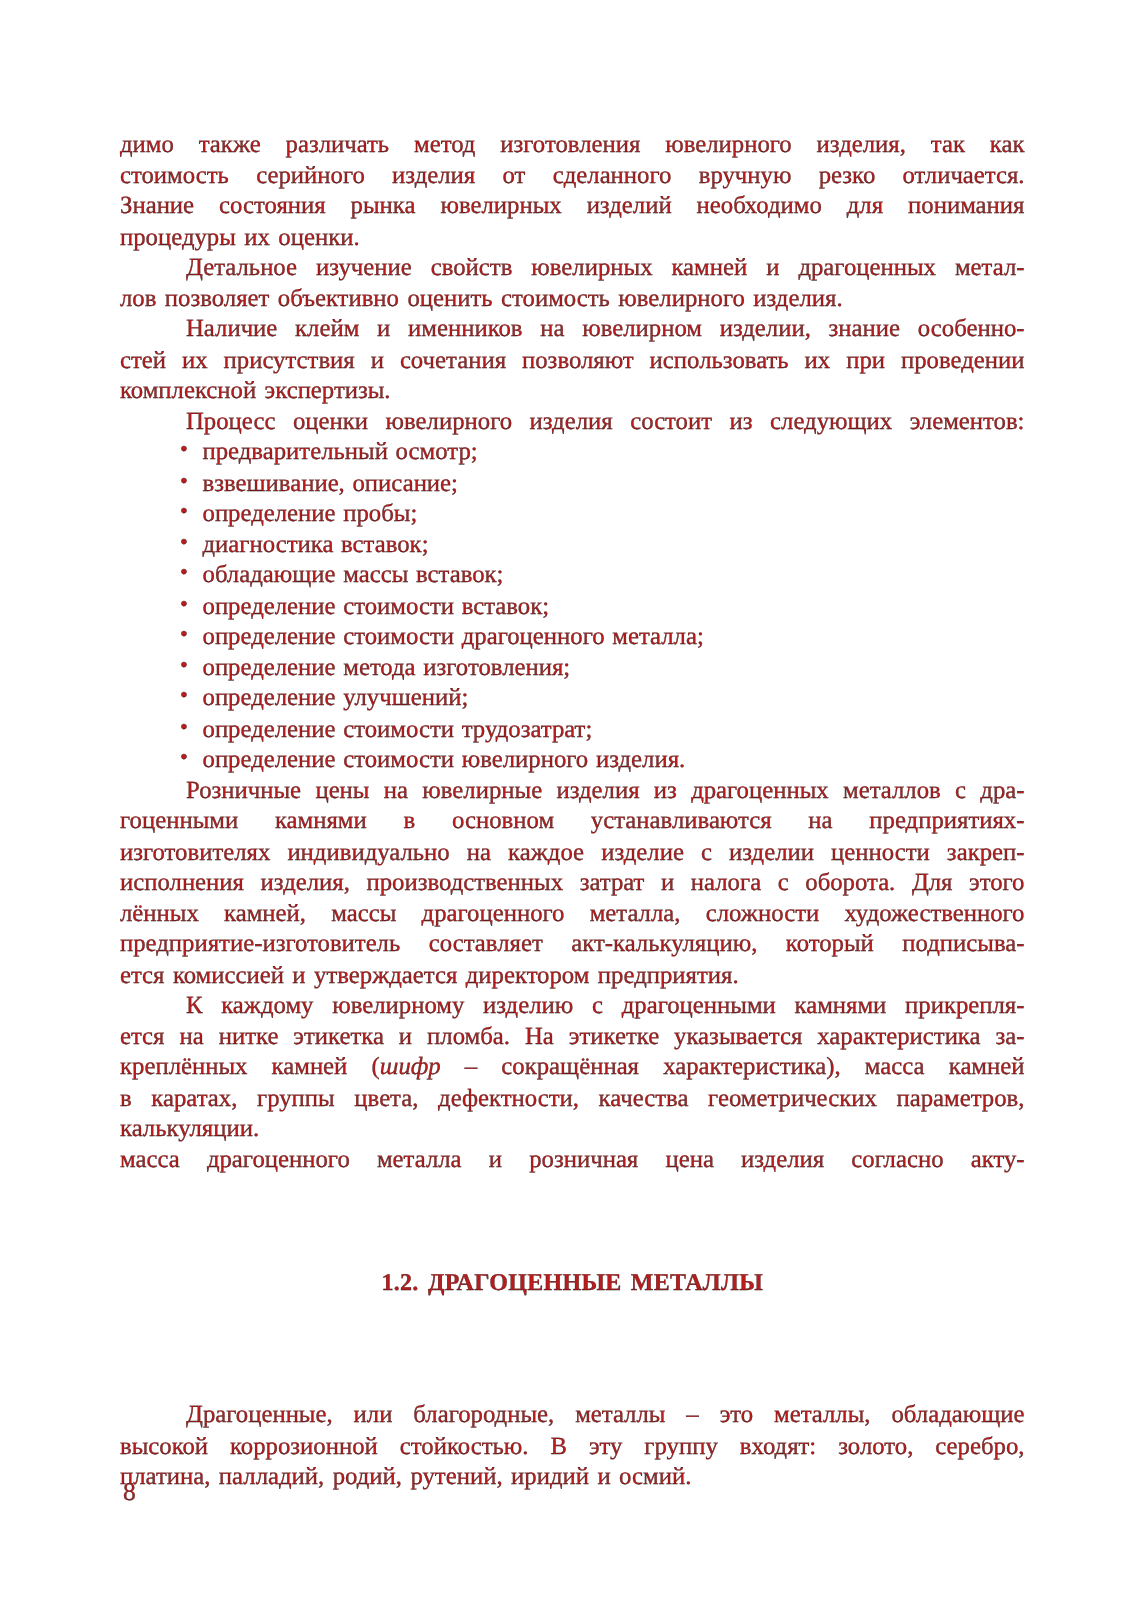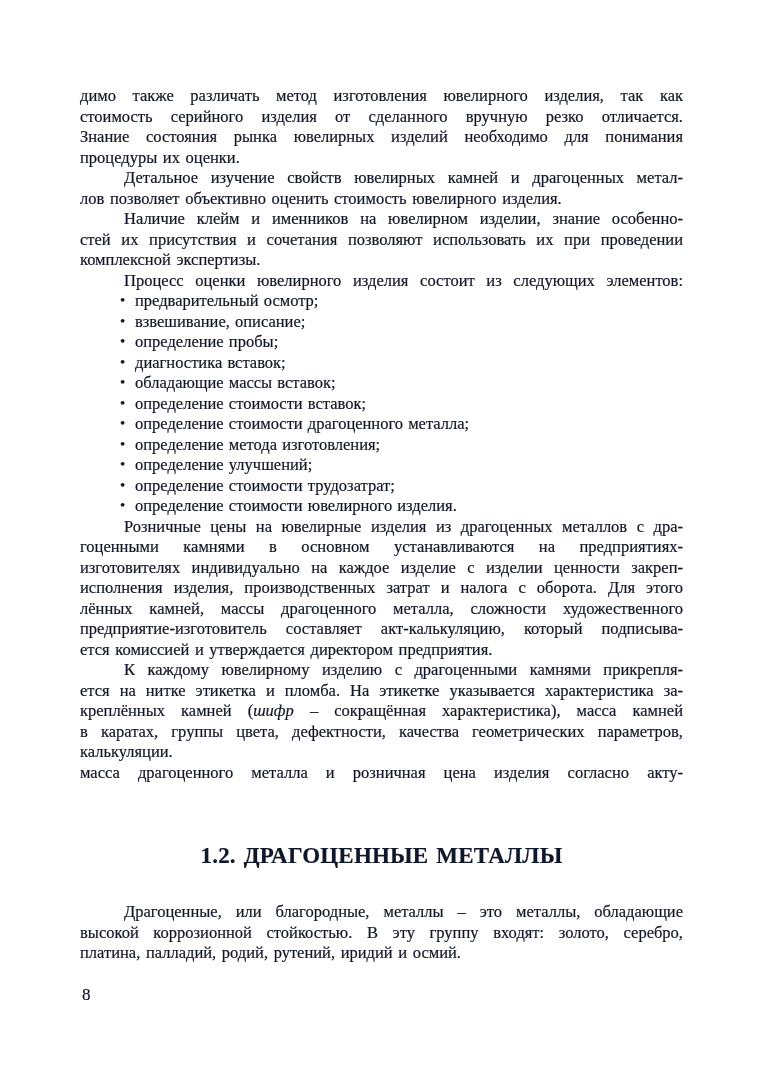--- a/index.html
+++ b/index.html
@@ -13,7 +13,7 @@
     height: 1080px;
     background: #ffffff;
     font-family: "Liberation Serif", "DejaVu Serif", serif;
-    color: #0f172a;
+    color: #b91c1c;
     overflow: hidden;
     -webkit-text-stroke: 0.2px #161616;
   }

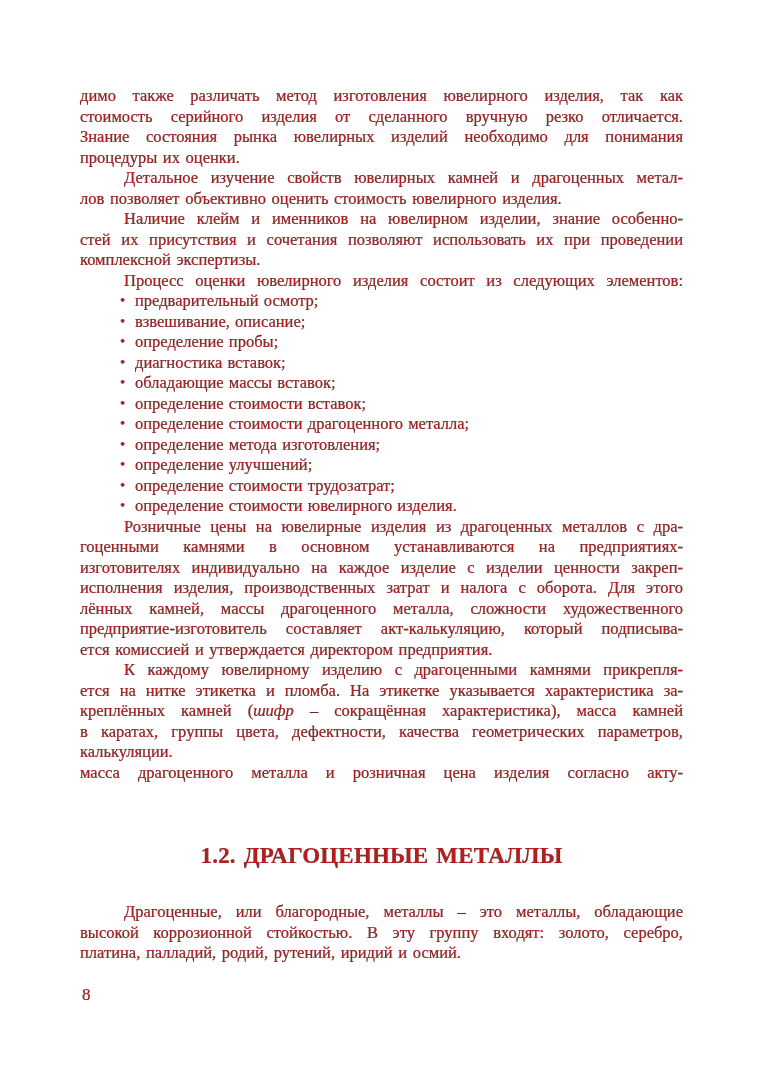--- a/index.html
+++ b/index.html
@@ -53,7 +53,7 @@
   .block-heading {
     margin-top: 62px;
     font-weight: bold;
-    font-size: 23px;
+    font-size: 16px;
     line-height: 21px;
     text-align: center;
     text-align-last: center;

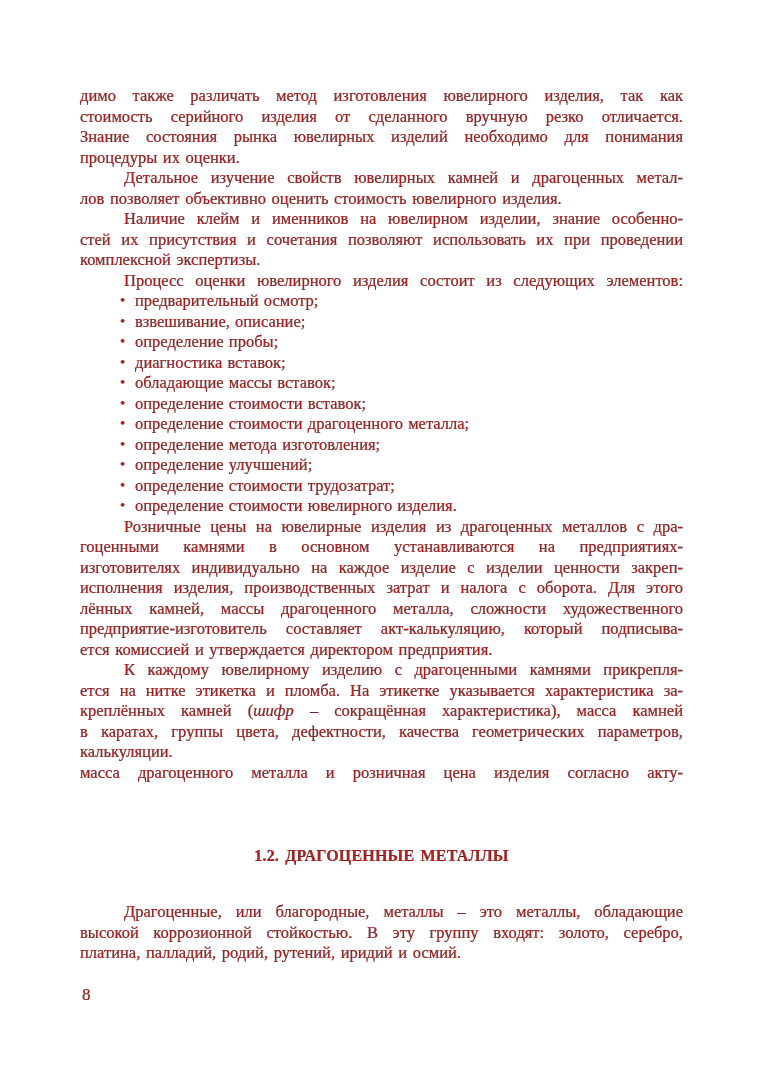--- a/index.html
+++ b/index.html
@@ -61,7 +61,7 @@
     word-spacing: 2px;
   }
   .block-heading + .block-paragraph {
-    margin-top: 36px;
+    margin-top: 67px;
   }
   .page-number {
     position: absolute;

